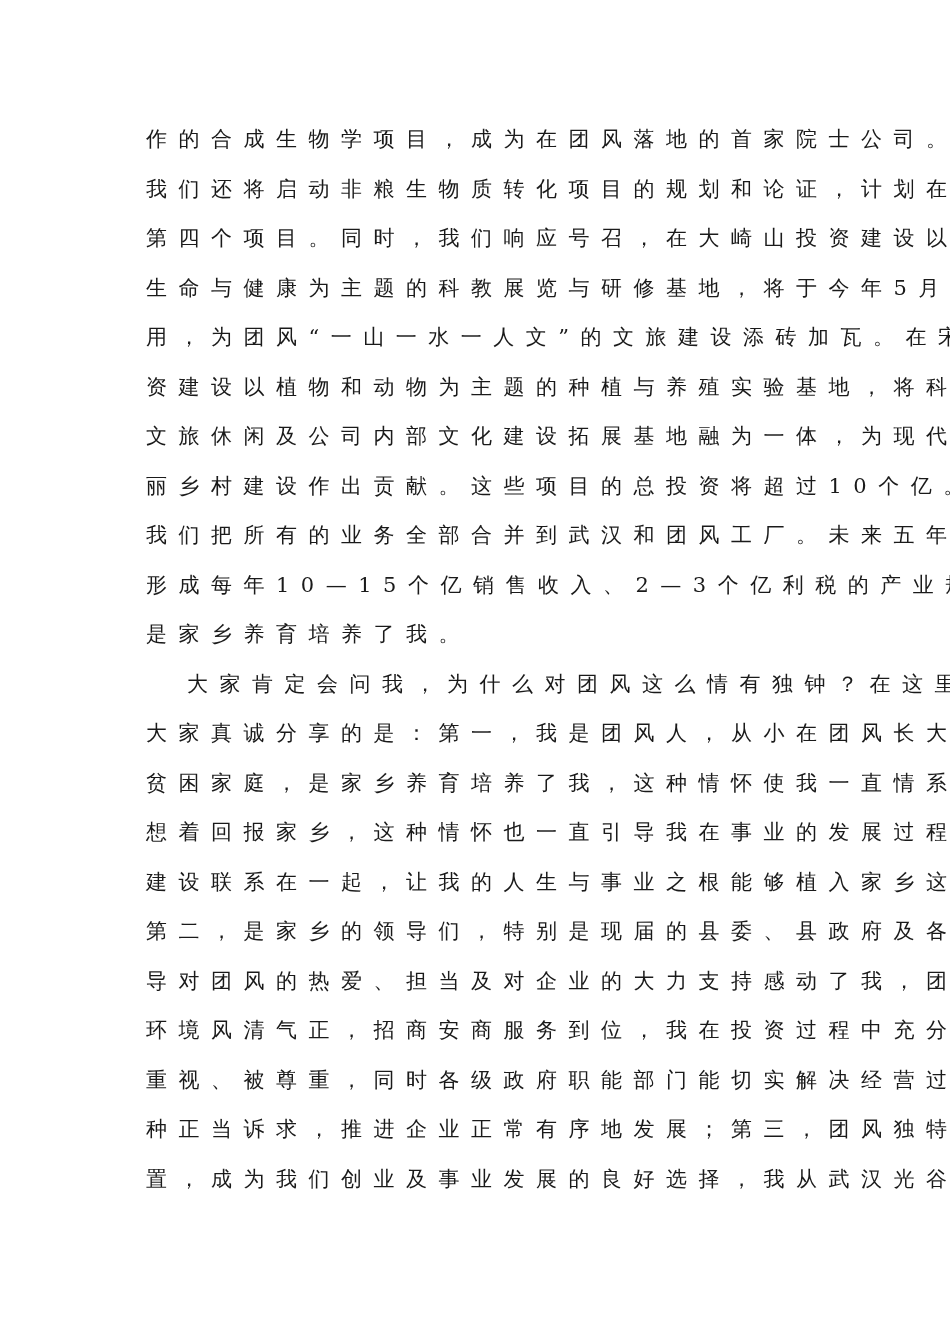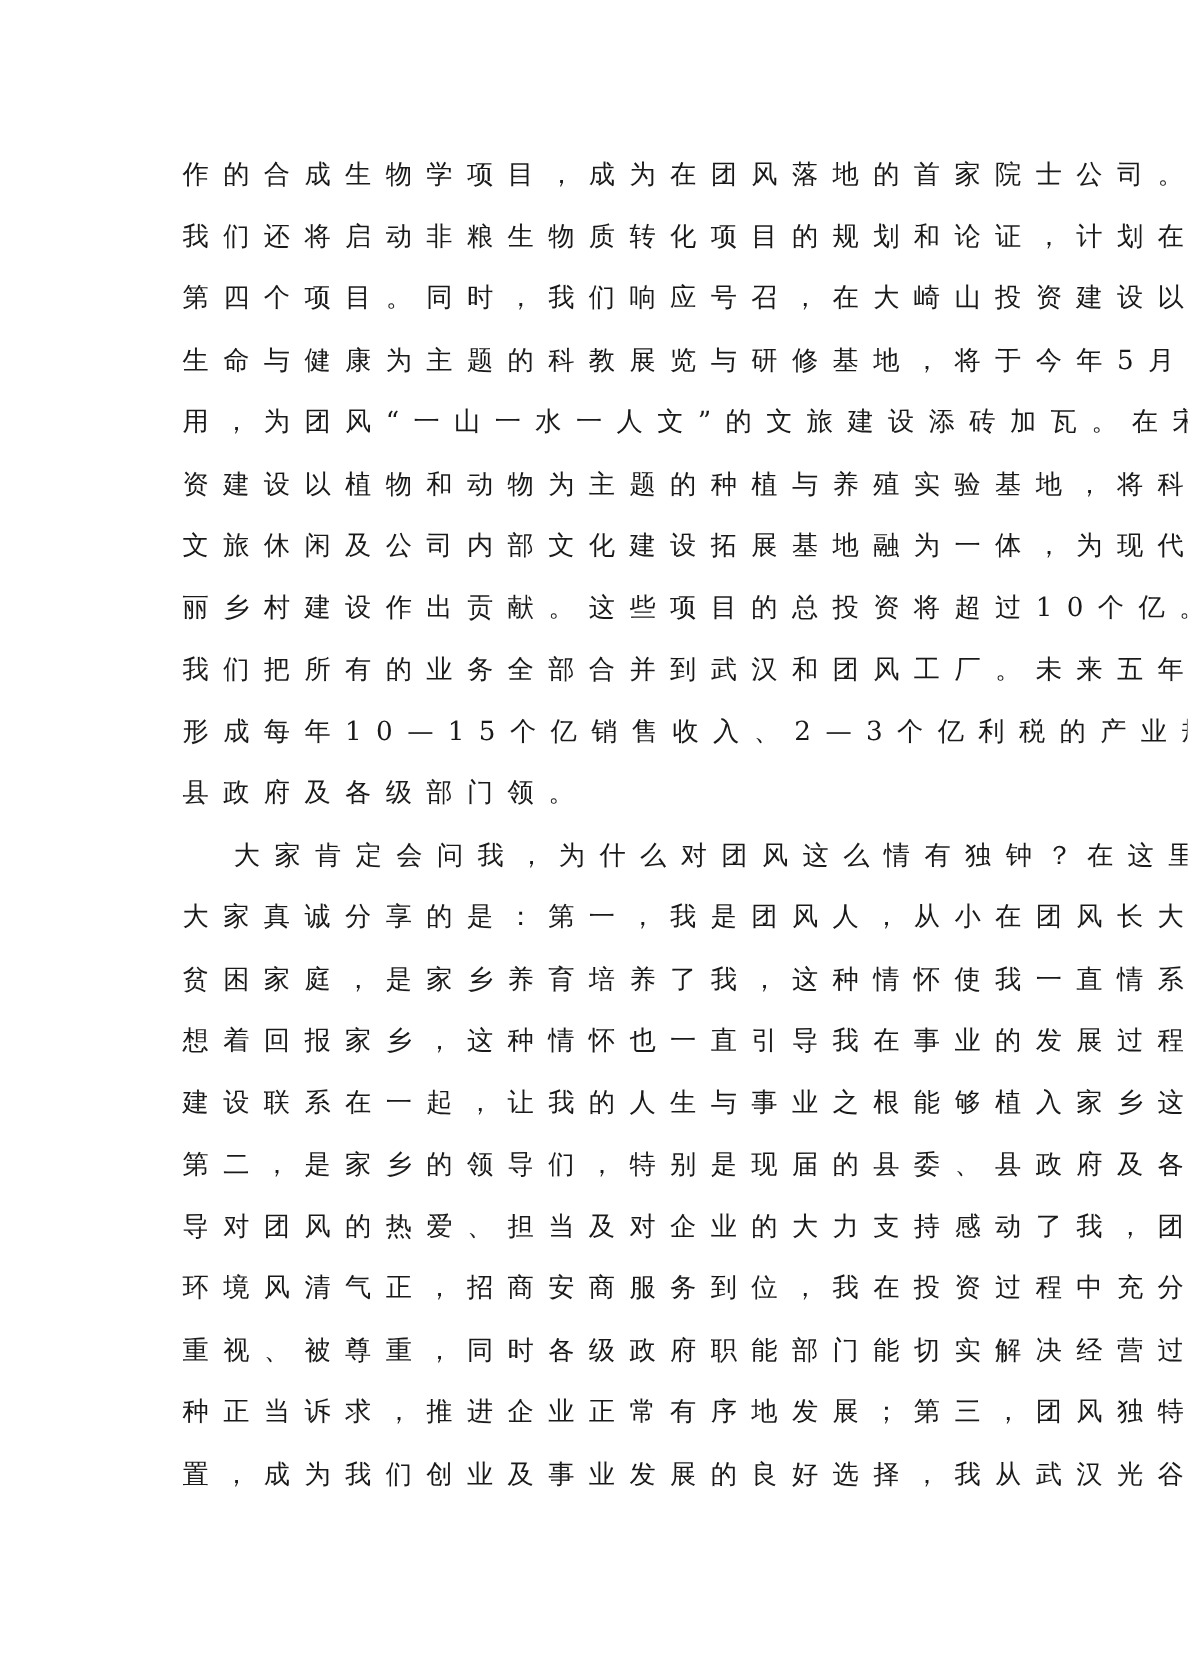--- a/index.html
+++ b/index.html
@@ -48,7 +48,7 @@
     <div class="line">丽乡村建设作出贡献。这些项目的总投资将超过10个亿。这些年来，</div>
     <div class="line">我们把所有的业务全部合并到武汉和团风工厂。未来五年，我们将</div>
     <div class="line">形成每年10—15个亿销售收入、2—3个亿利税的产业规模，成为中</div>
-    <div class="line">县政府及各级部门领。</div>
+    <div class="line">是家乡养育培养了我。</div>
   </div>
   <div class="para">
     <div class="line indent">大家肯定会问我，为什么对团风这么情有独钟？在这里我要跟</div>

